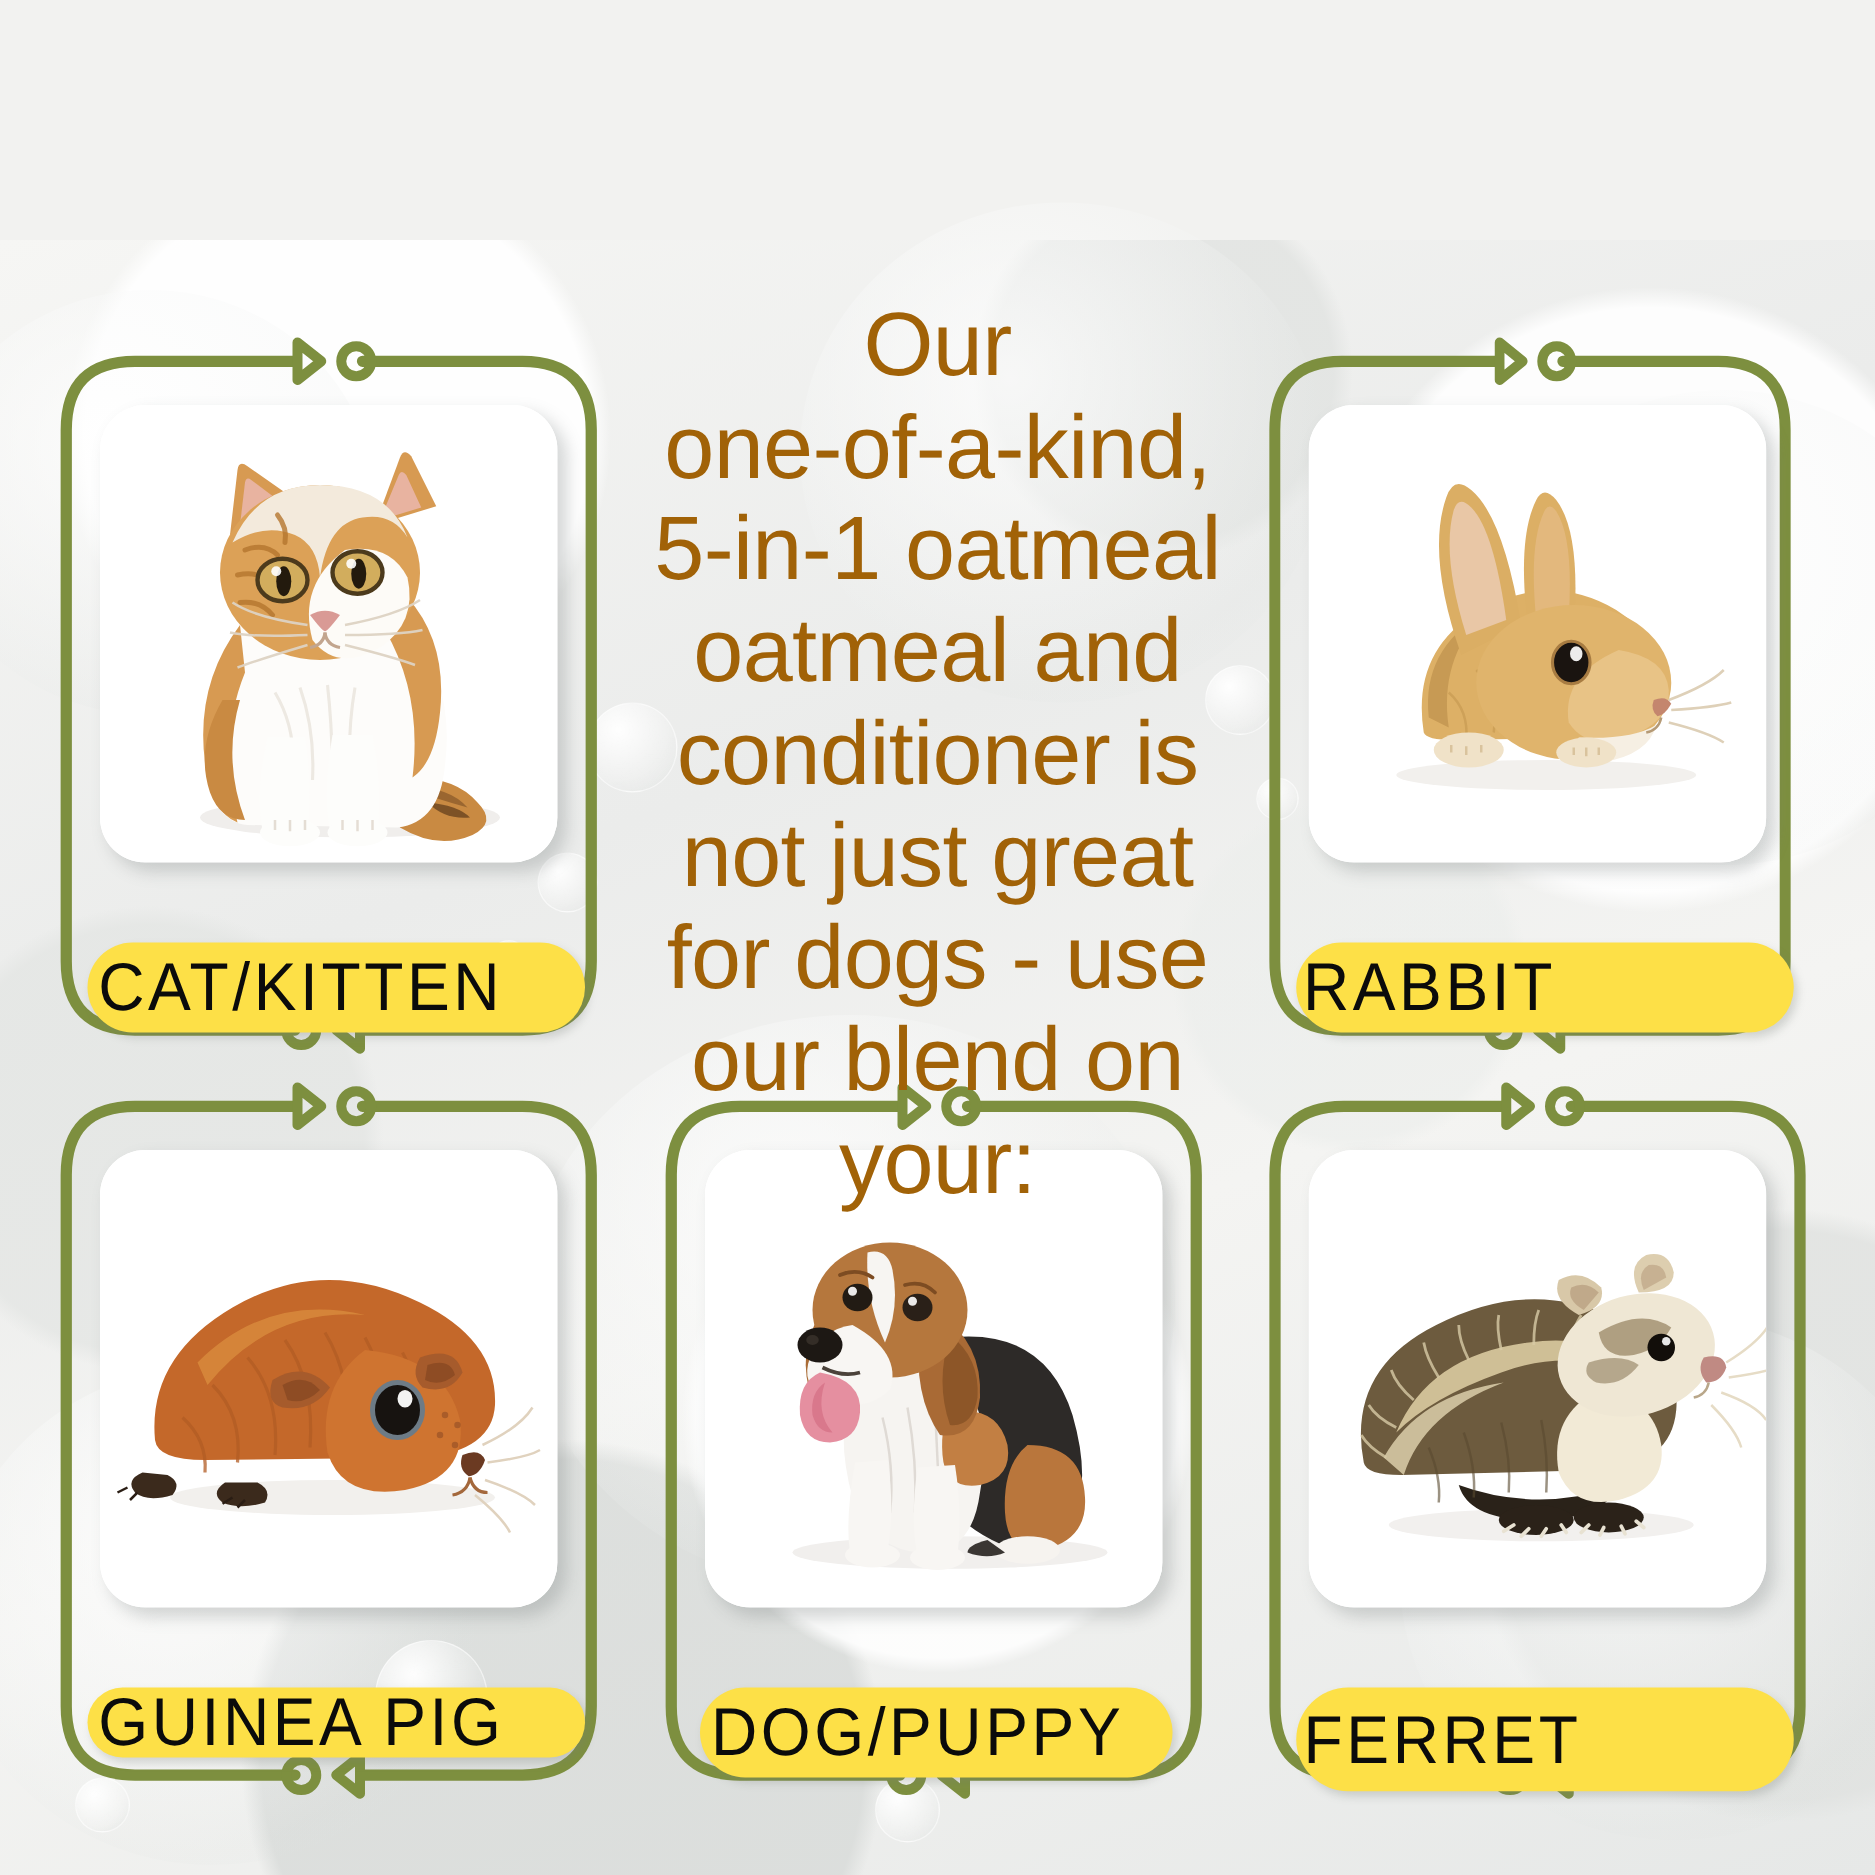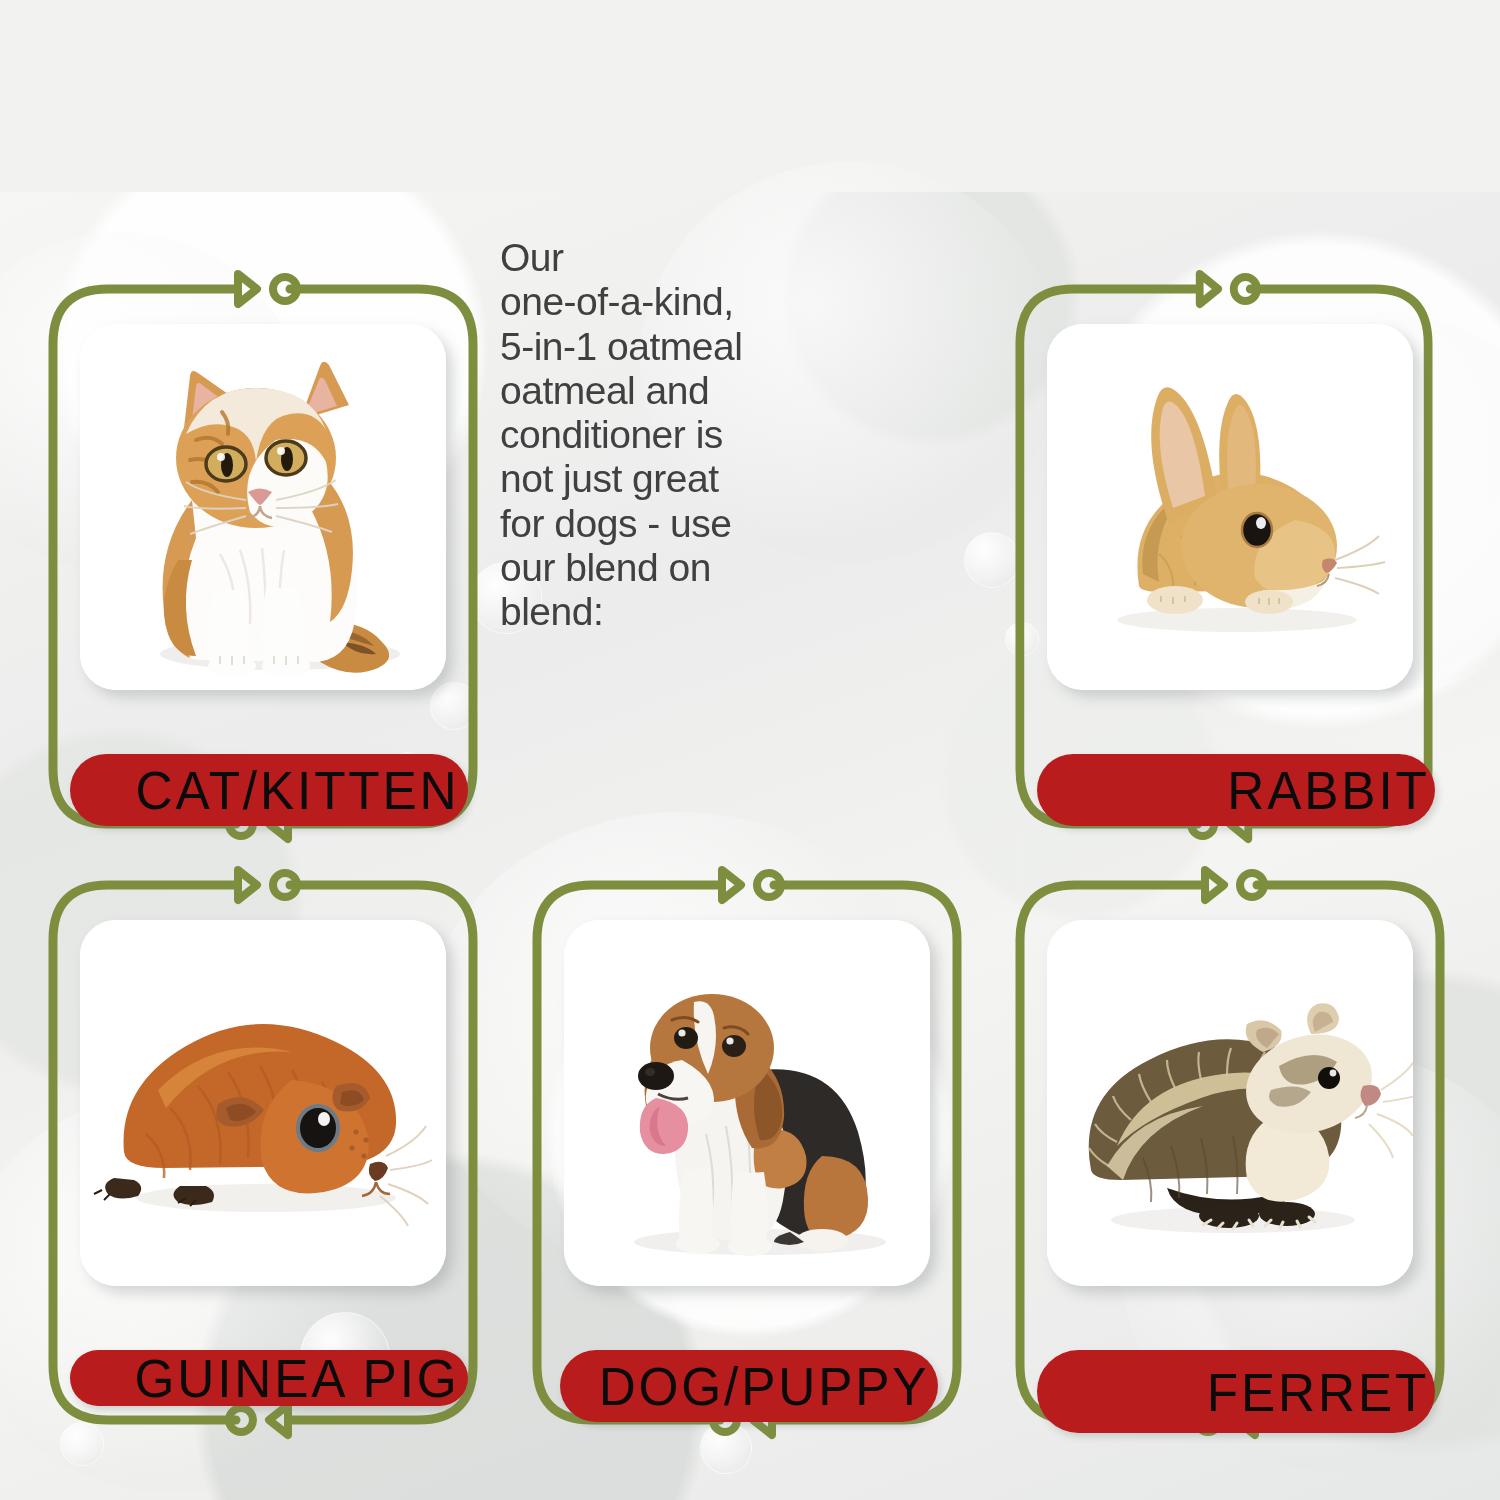--- a/index.html
+++ b/index.html
@@ -106,9 +106,9 @@
     position:absolute;
     left:500px; top:236px;
     width:500px;
-    text-align:left;
-    color:#404040;
-    font-size:39px;
+    text-align:center;
+    color:#a16207;
+    font-size:72px;
     line-height:1.135;
     font-family:"Liberation Sans", sans-serif;
     letter-spacing:-0.5px;

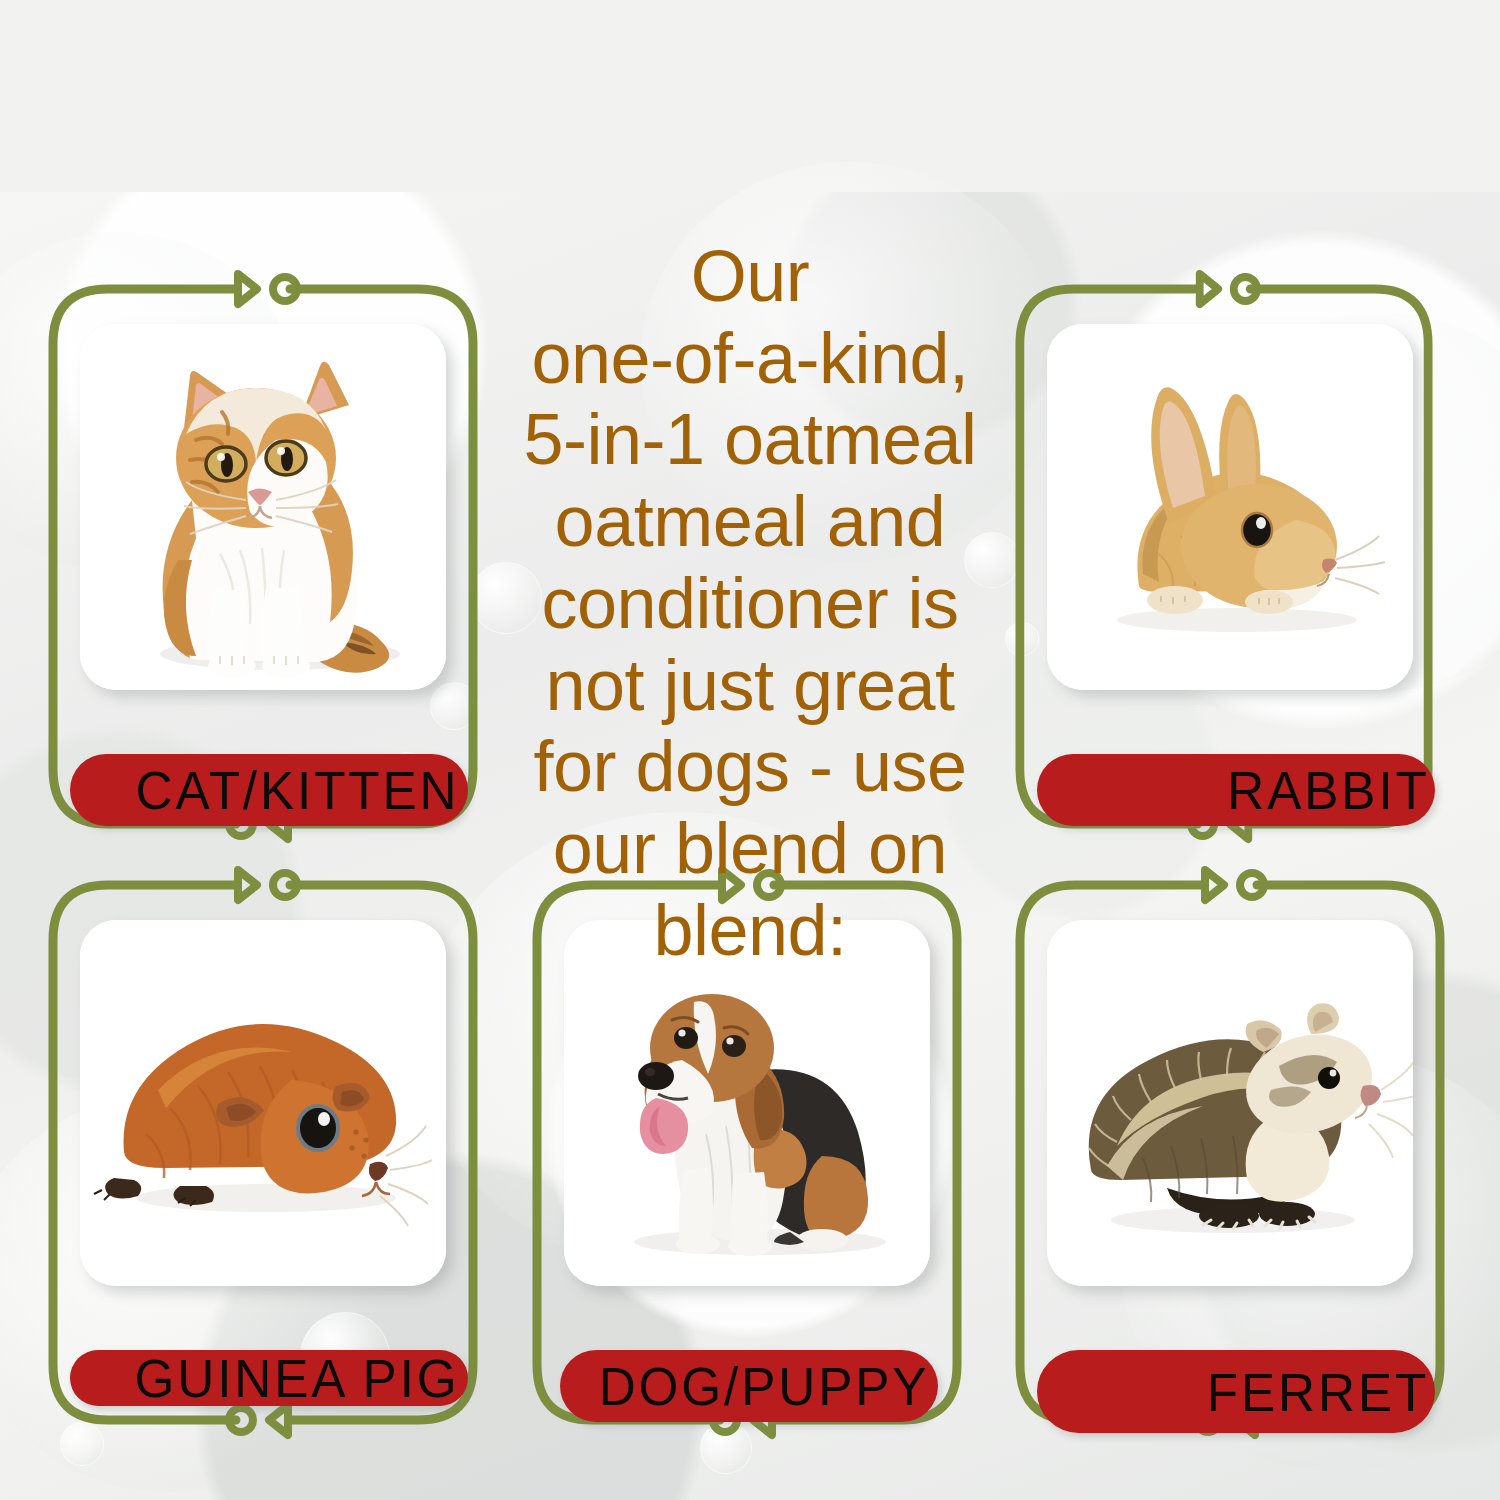--- a/index.html
+++ b/index.html
@@ -86,9 +86,9 @@
   
   .pill{
     position:absolute;
-    background:#b91c1c;
+    background:#fde047;
     border-radius:999px;
-    display:flex; align-items:center; justify-content:flex-end;
+    display:flex; align-items:center; justify-content:flex-start;
     box-shadow:3px 4px 7px rgba(120,125,120,0.28);
   }
   .pill span{

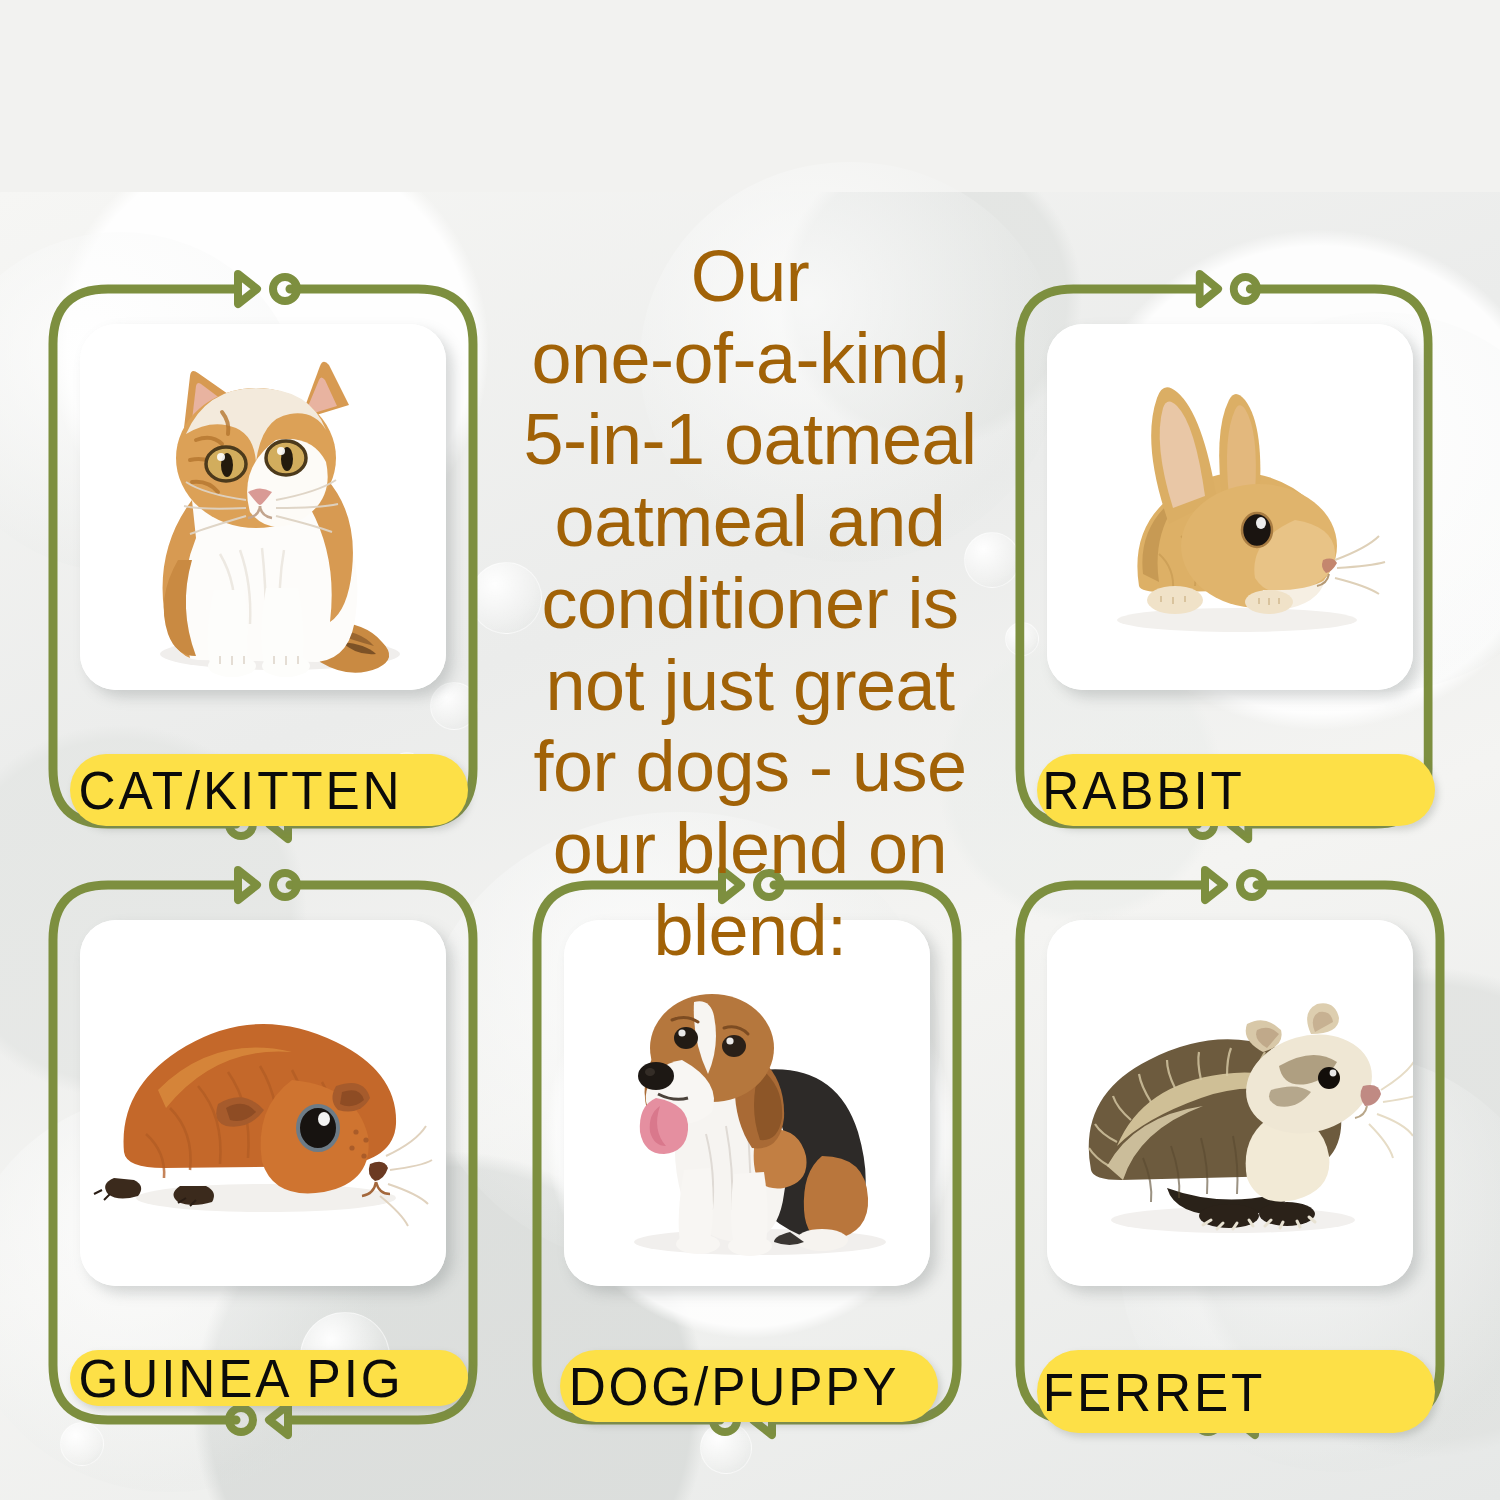--- a/index.html
+++ b/index.html
@@ -582,7 +582,7 @@
     <div>not just great</div>
     <div>for dogs - use</div>
     <div>our blend on</div>
-    <div>blend:</div>
+    <div>your:</div>
   </div>
 
 </div>

